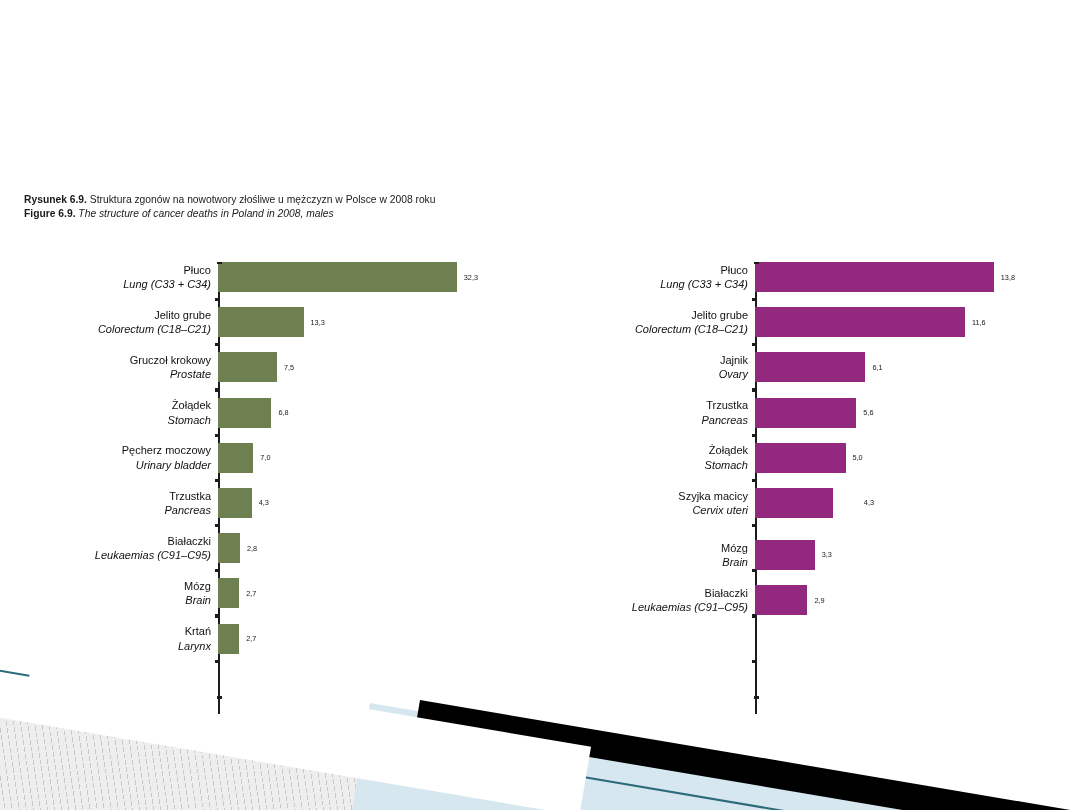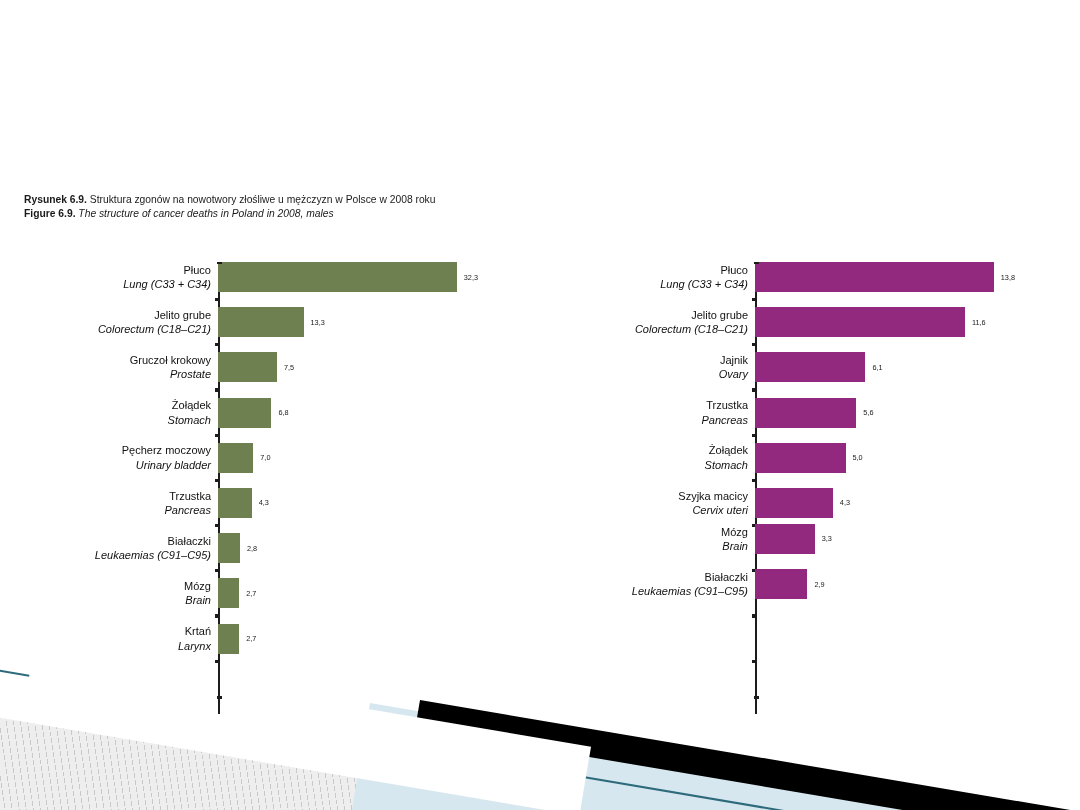--- a/index.html
+++ b/index.html
@@ -245,7 +245,7 @@
           <div class="val">5,0</div>
         </div>
         <div class="tick" style="top: 216.8px;"></div>
-        <div class="row" style="height: 30px; margin-bottom: 6px;">
+        <div class="row" style="height: 30px; margin-bottom: 22px; gap: 24px;">
           <div class="rowlabel">
             <span class="pl">Szyjka macicy</span>
             <span class="en">Cervix uteri</span>

